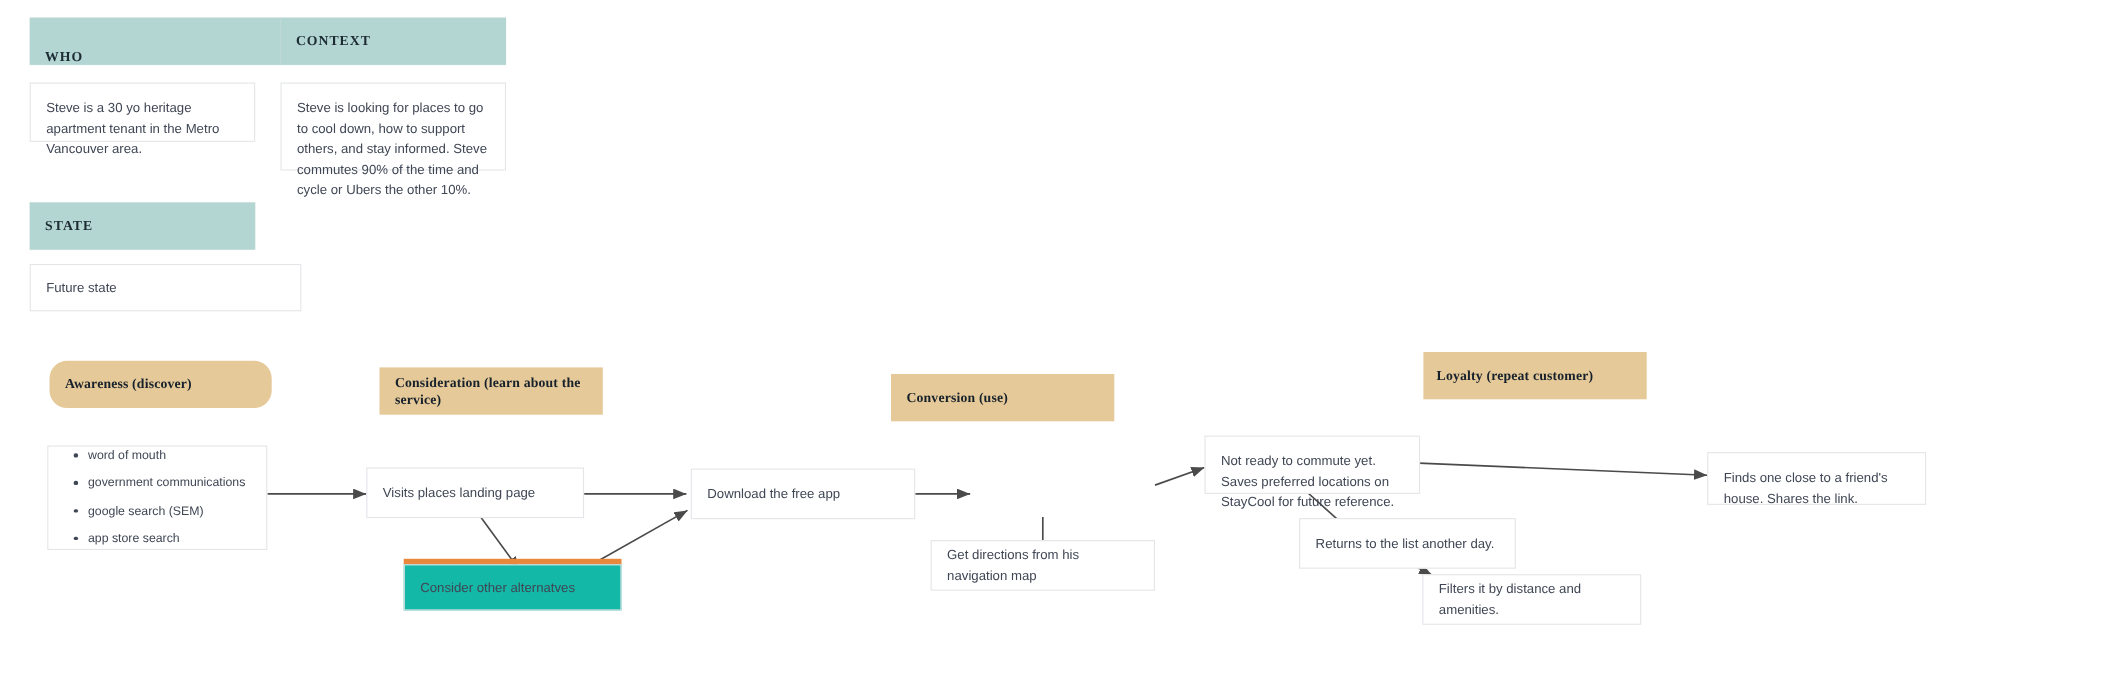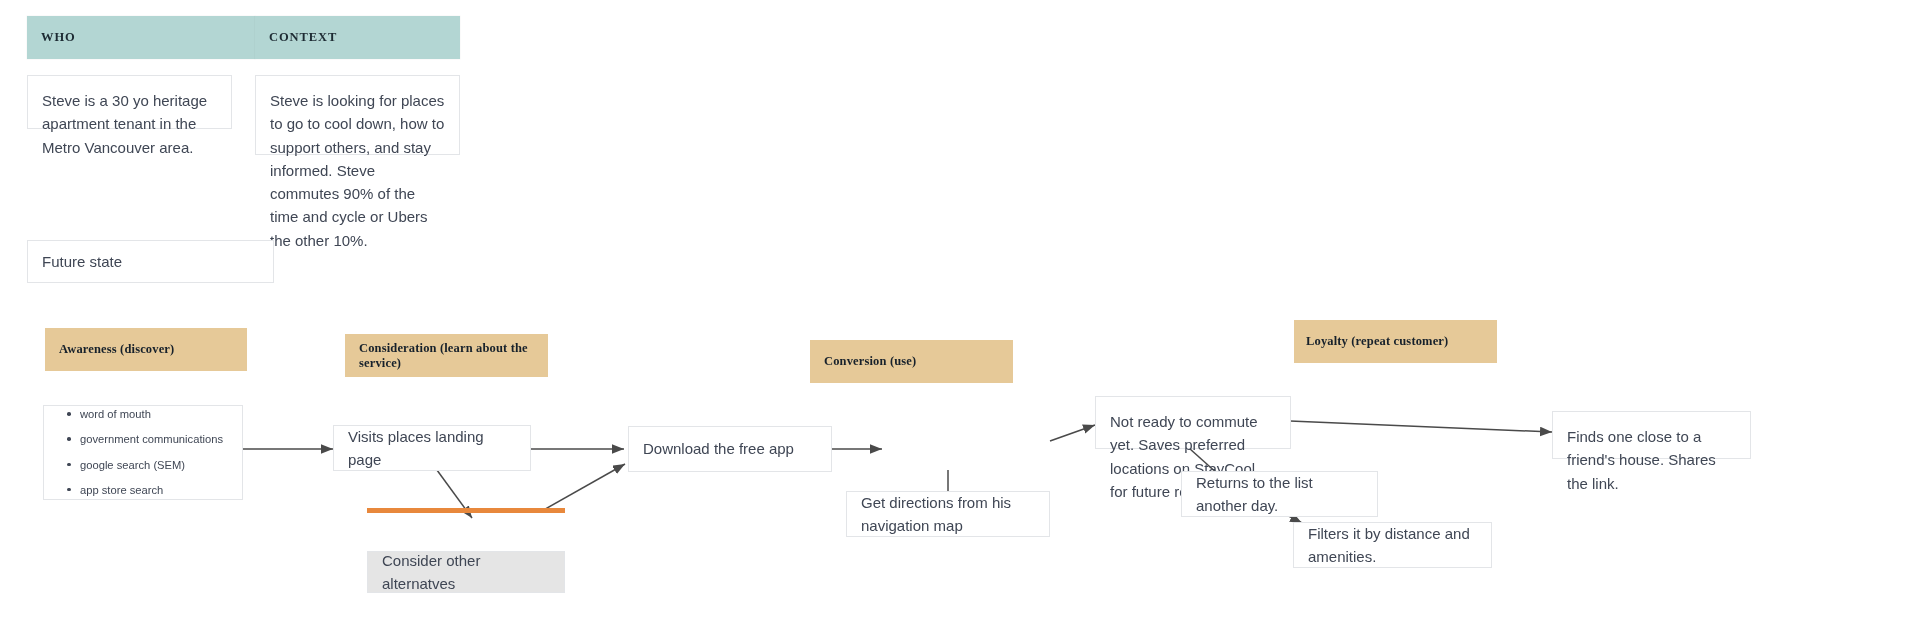--- a/index.html
+++ b/index.html
@@ -167,7 +167,7 @@
     </g>
   </svg>
 
-  <div class="node chip-teal" style="left:27px; top:16px; width:228px; height:43px;">
+  <div class="node chip-teal" style="left:27px; top:16px; width:228px; height:43px;align-items:flex-end;">
     <span class="chip-label">WHO</span>
   </div>
   <div class="node card top" style="left:27px; top:75px; width:205px; height:54px;">

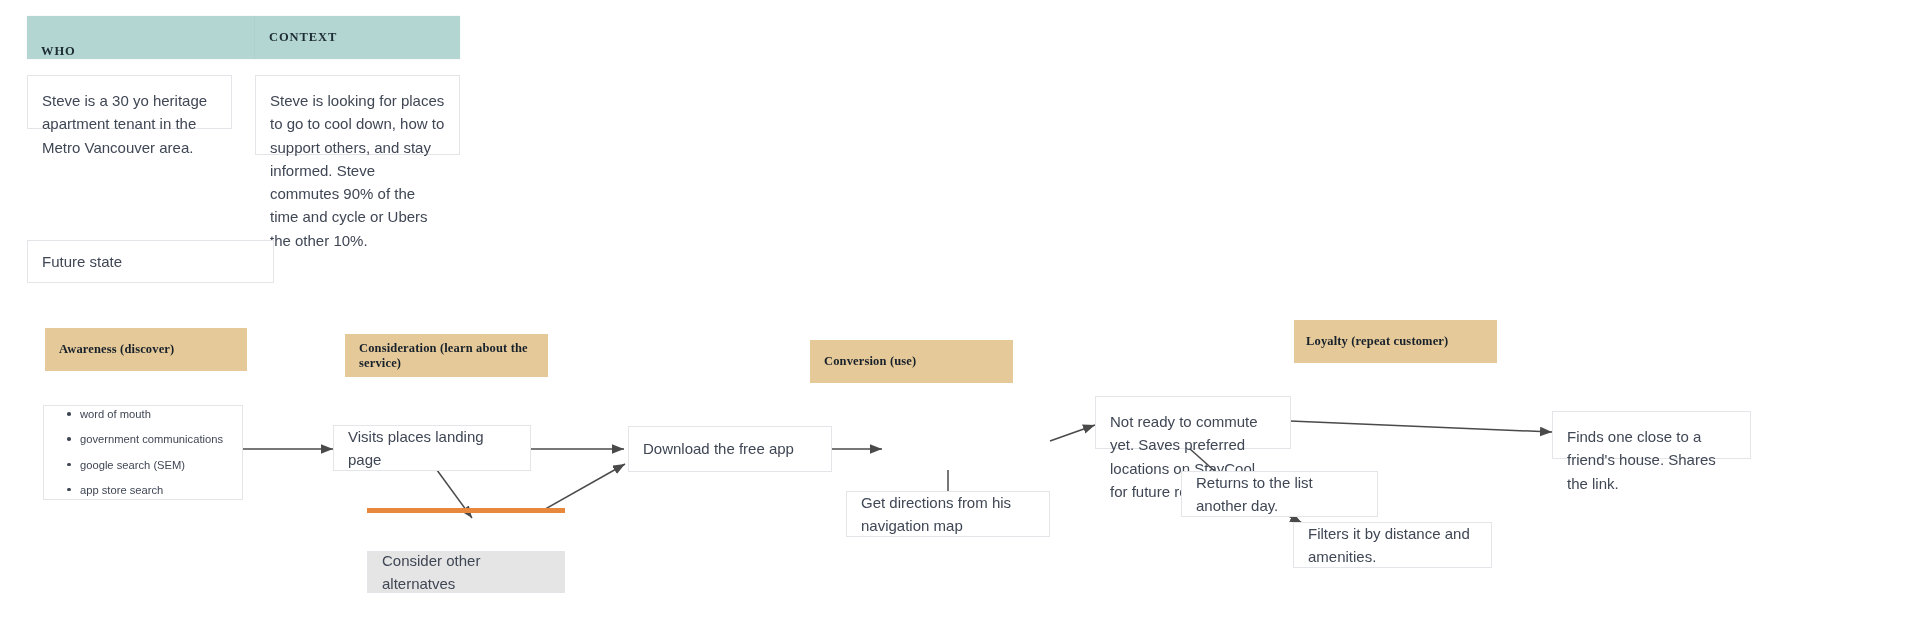--- a/index.html
+++ b/index.html
@@ -74,7 +74,7 @@
     padding-top: 13px;
   }
   .card-text {
-    font-size: 15px;
+    font-size: 12px;
     line-height: 1.55;
     color: #3f4654;
   }

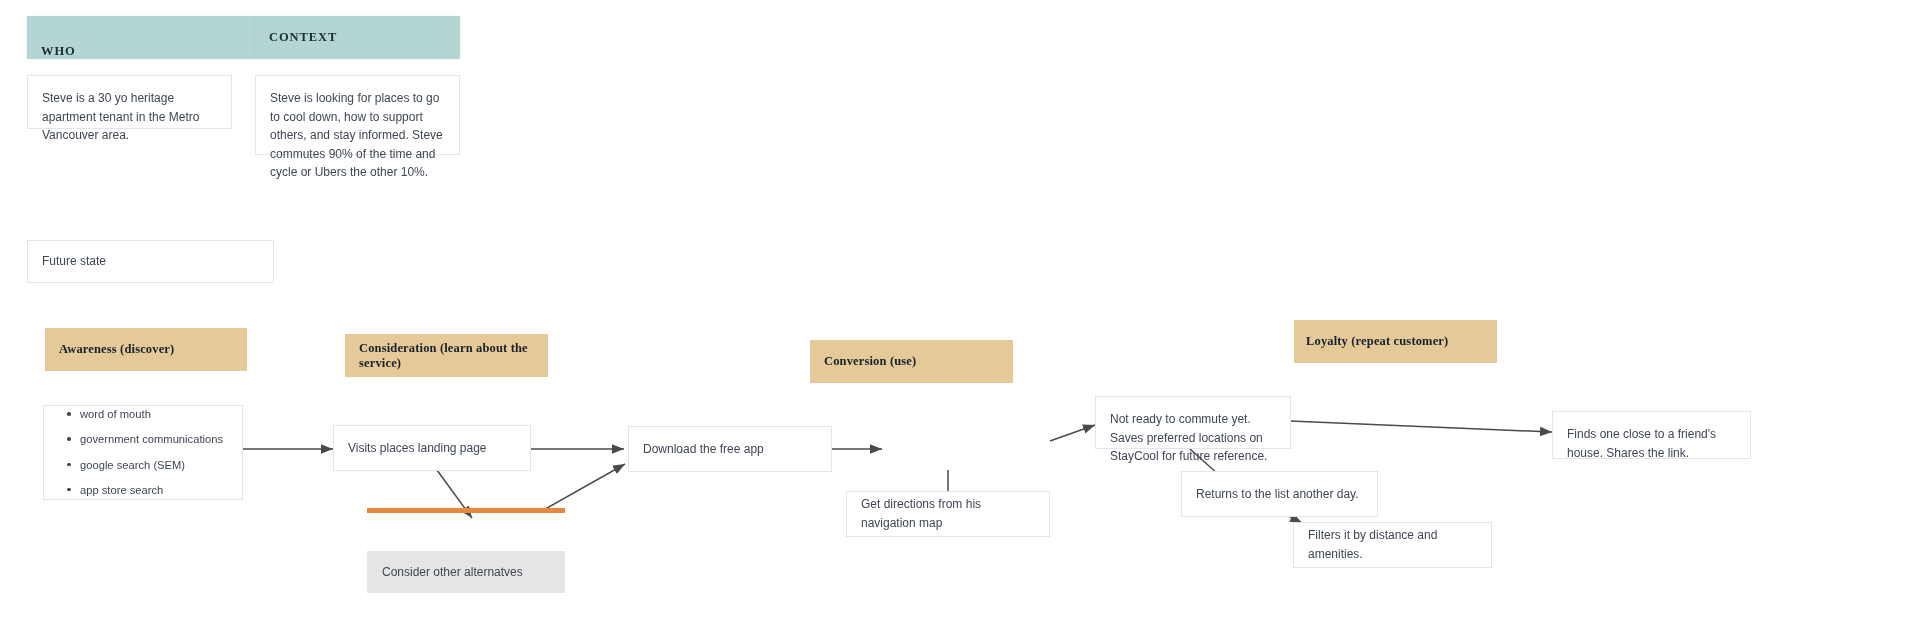--- a/index.html
+++ b/index.html
@@ -181,6 +181,9 @@
     <span class="card-text">Steve is looking for places to go to cool down, how to support others, and stay informed. Steve commutes 90% of the time and cycle or Ubers the other 10%.</span>
   </div>
 
+  <div class="node chip-teal" style="left:27px; top:184px; width:205px; height:43px;">
+    <span class="chip-label">STATE</span>
+  </div>
   <div class="node card" style="left:27px; top:240px; width:247px; height:43px;">
     <span class="card-text">Future state</span>
   </div>

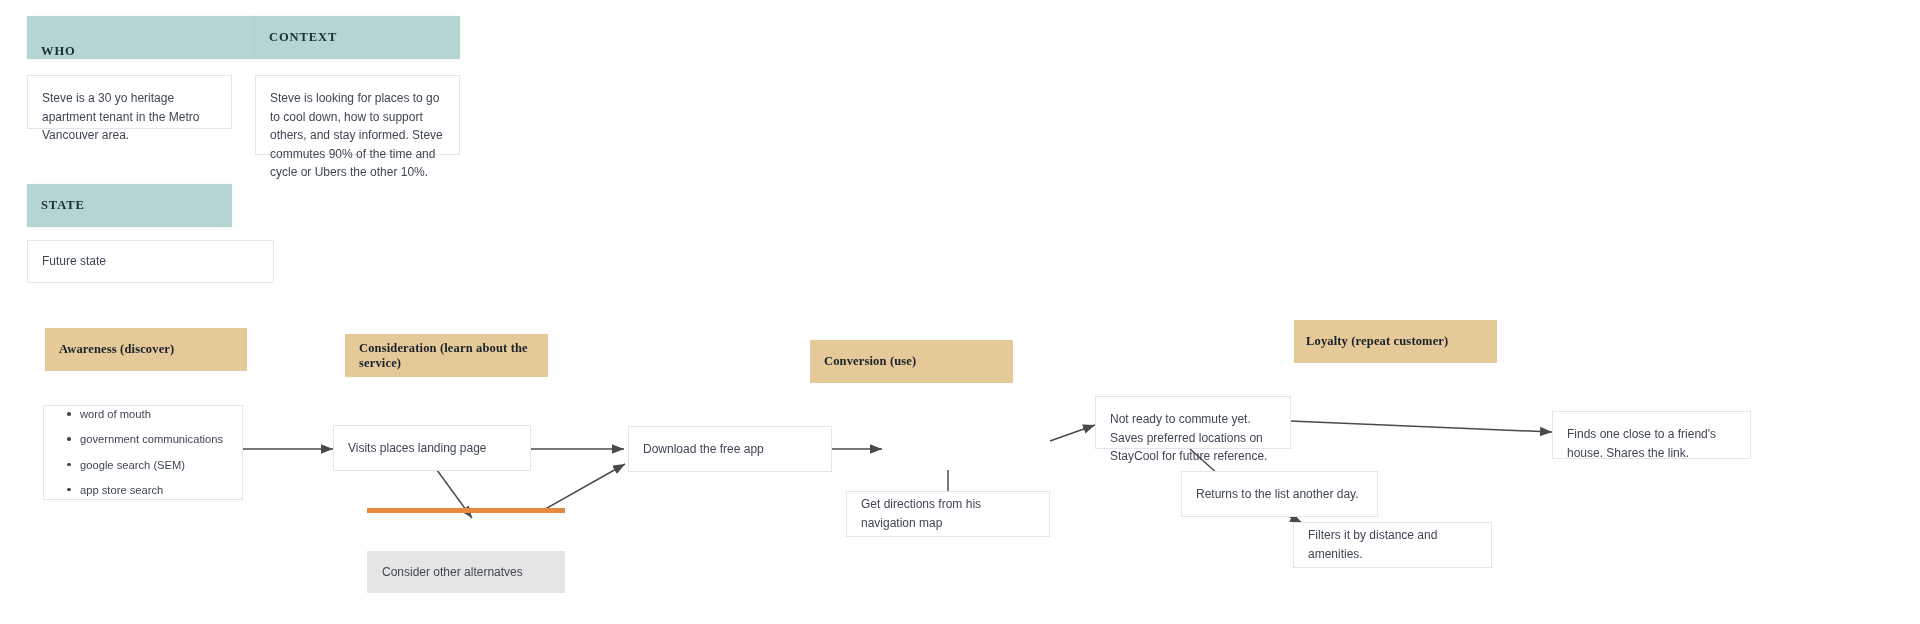--- a/index.html
+++ b/index.html
@@ -188,7 +188,7 @@
     <span class="card-text">Future state</span>
   </div>
 
-  <div class="node chip-tan" style="left:45px; top:328px; width:202px; height:43px;">
+  <div class="node chip-tan" style="left:45px; top:328px; width:202px; height:43px;border-radius:16px;">
     <span class="chip-label">Awareness (discover)</span>
   </div>
 

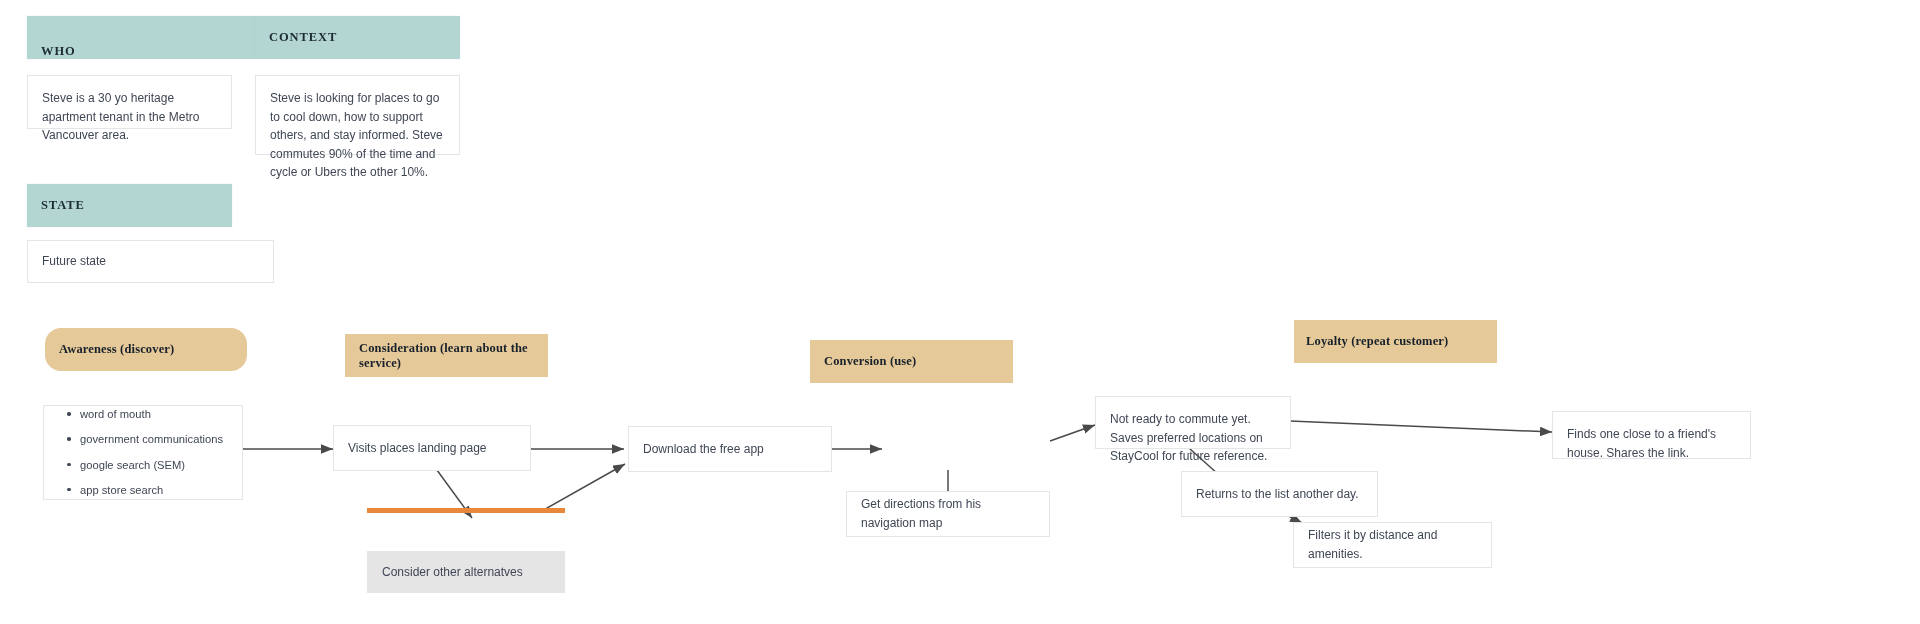--- a/index.html
+++ b/index.html
@@ -81,13 +81,12 @@
 
   
   .card-accent {
-    background: #e5e5e5;
+    background: #14b8a6;
     border: 1px solid #e3e5e8;
     box-sizing: border-box;
     display: flex;
     align-items: center;
     padding: 0 14px;
-    margin-top: 38px;
   }
   .accent-bar {
     position: absolute;

